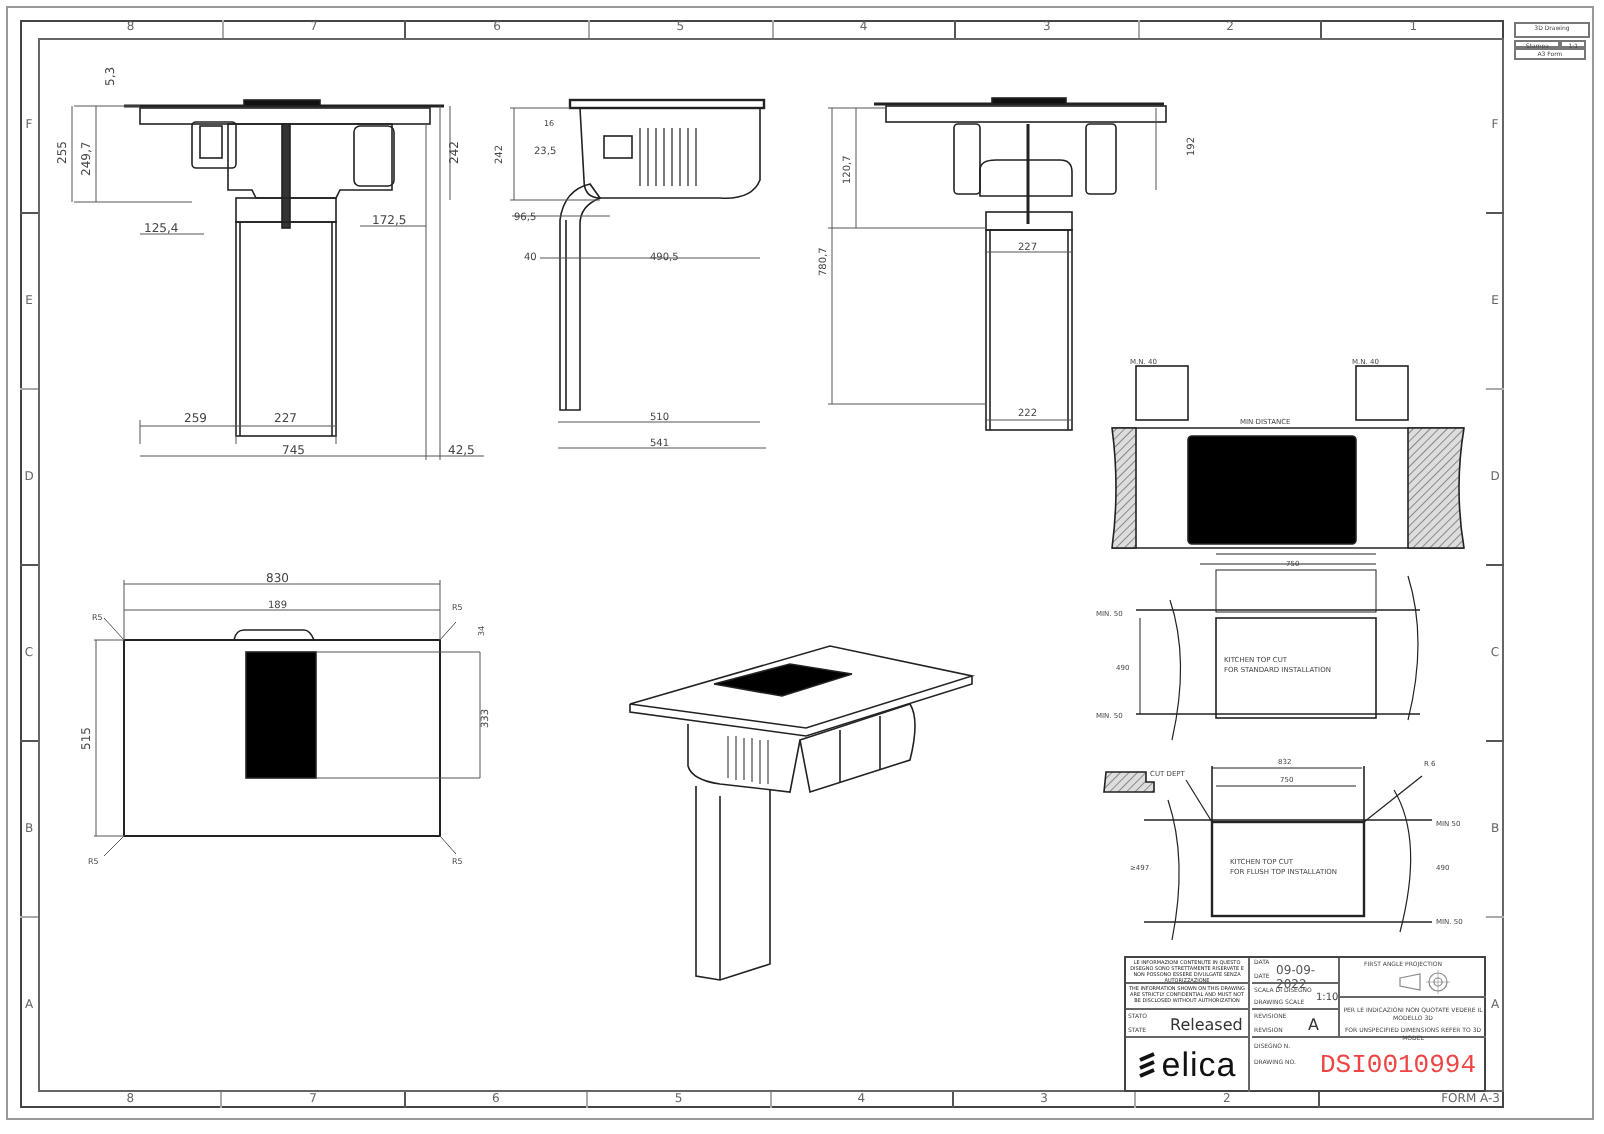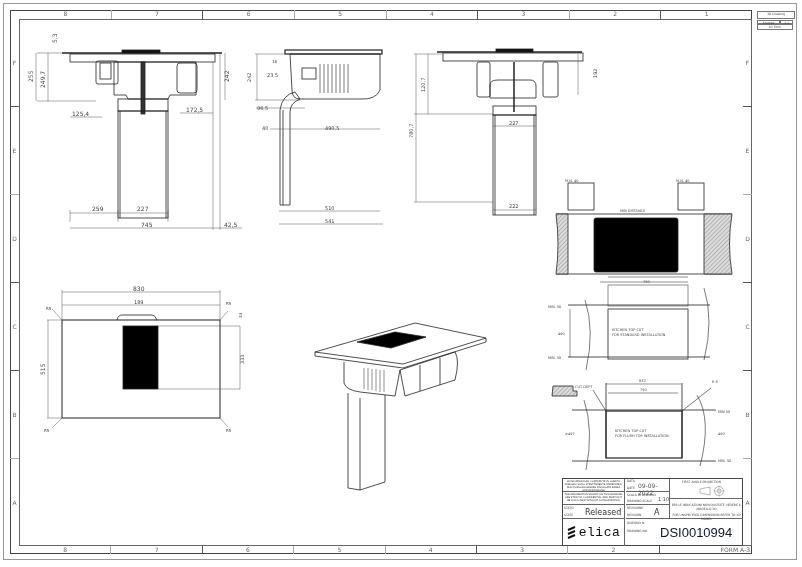--- a/index.html
+++ b/index.html
@@ -353,7 +353,7 @@
     <svg width="9" height="14">
       <path d="M1 4 L8 1 M1 8 L8 5 M1 12 L8 9" stroke="#111" stroke-width="2" fill="none"></path>
     </svg>
-    <span style="font-size:13px;font-family:Liberation Mono, monospace;color:#111;letter-spacing:0.5px;">elica</span>
+    <span style="font-size:17px;font-family:Liberation Sans, sans-serif;color:#111;letter-spacing:0.5px;">elica</span>
   </div>
   <div class="abs tb" style="left:63px;top:40px;width:117px;height:27px;">
     <span class="abs" style="left:1px;top:2px;font-size:3px;">DISEGNO N.</span>

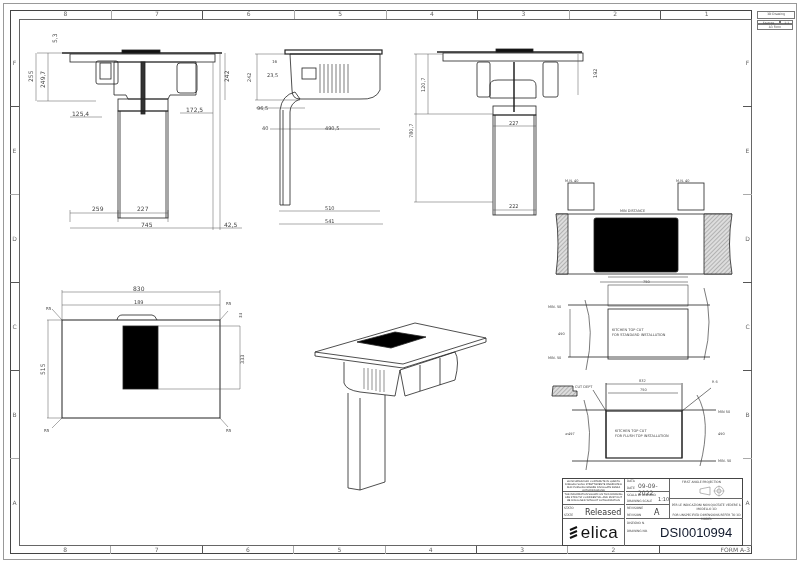--- a/index.html
+++ b/index.html
@@ -358,7 +358,7 @@
   <div class="abs tb" style="left:63px;top:40px;width:117px;height:27px;">
     <span class="abs" style="left:1px;top:2px;font-size:3px;">DISEGNO N.</span>
     <span class="abs" style="left:1px;top:10px;font-size:3px;">DRAWING NO.</span>
-    <span class="abs" style="left:34px;top:6px;font-size:13px;font-family:Liberation Sans, sans-serif;color:#0f172a;text-align:center;">DSI0010994</span>
+    <span class="abs" style="left:34px;top:6px;font-size:13px;font-family:Liberation Mono, monospace;color:#ef4444;text-align:center;">DSI0010994</span>
   </div>
 </div>
 

